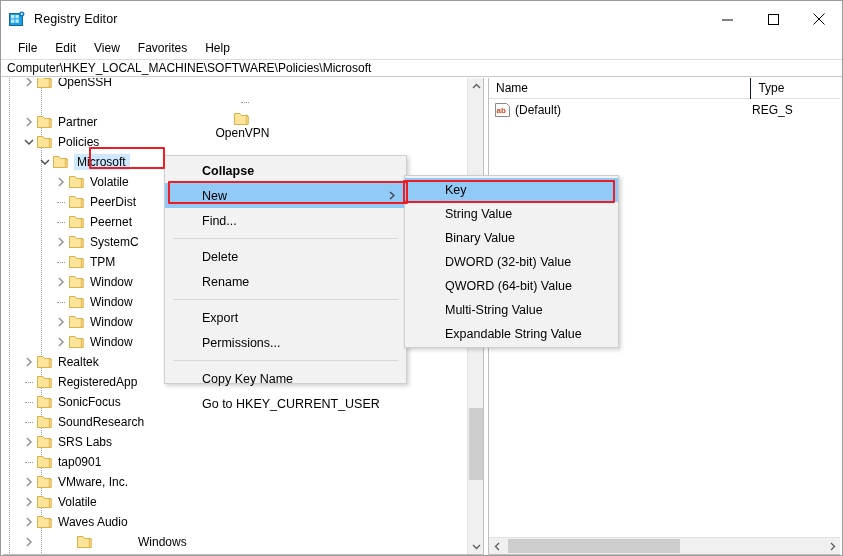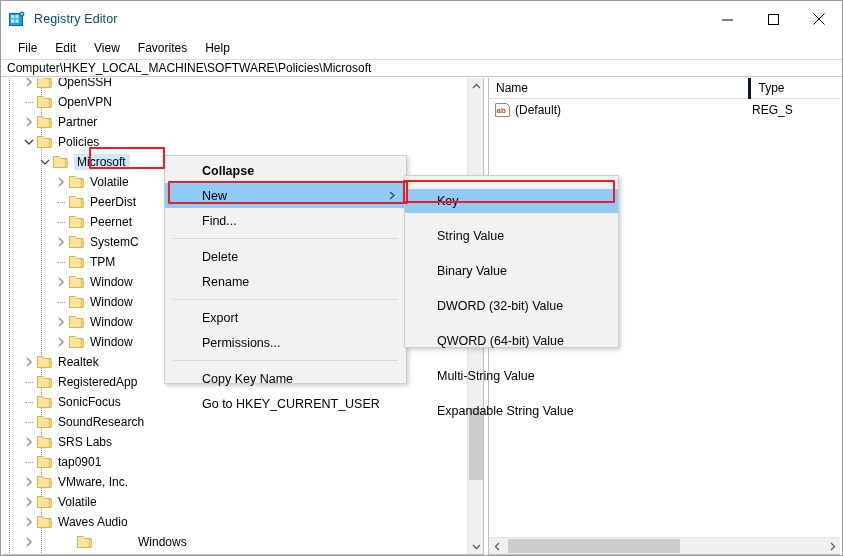--- a/index.html
+++ b/index.html
@@ -31,7 +31,7 @@
     position: relative; flex: 0 0 auto;
   }
   .title-text {
-    font-size: 12.5px; color: #0c4a6e;
+    font-size: 12.5px; color: #000000;
     letter-spacing: .1px;
   }
   .wincontrols {

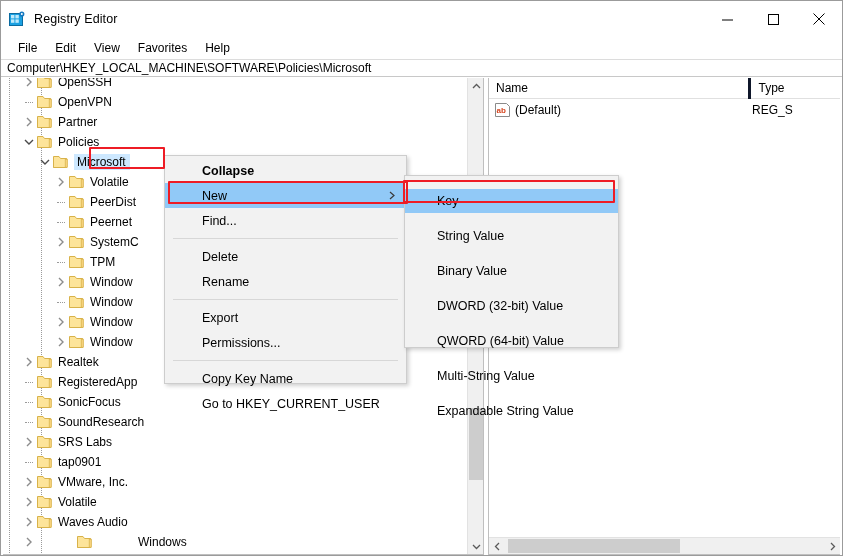--- a/index.html
+++ b/index.html
@@ -163,7 +163,7 @@
   .vh-cell {
     height: 21px; display: flex; align-items: center;
     padding-left: 7px;
-    border-right: 3px solid #0f172a;
+    border-right: 1px solid #0f172a;
     overflow: hidden; white-space: nowrap;
   }
   .vh-name { width: 298px; }

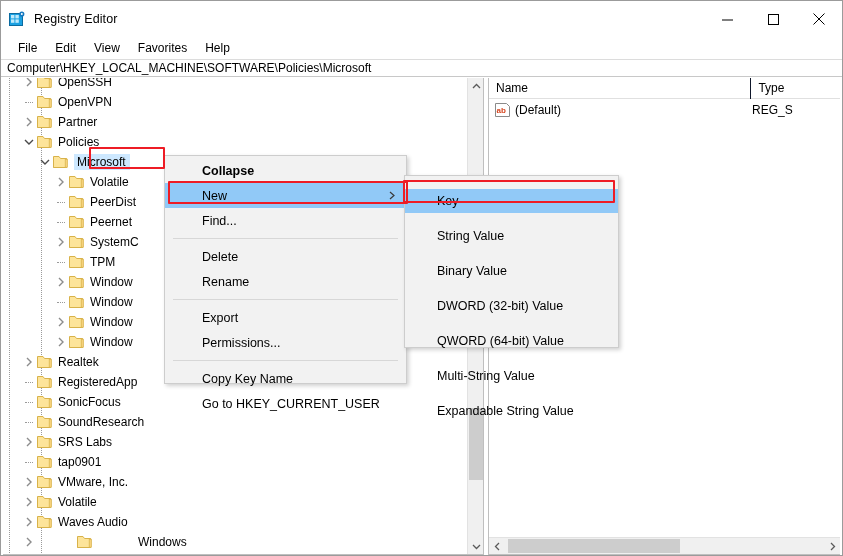--- a/index.html
+++ b/index.html
@@ -331,7 +331,7 @@
             </span>
             <span class="tlabel">OpenSSH</span>
           </div>
-          <div class="tree-row" style="padding-left: 18px;">
+          <div class="tree-row" style="padding-left: 18px; flex-direction: column;">
             <span class="dots">
               <i></i>
             </span>

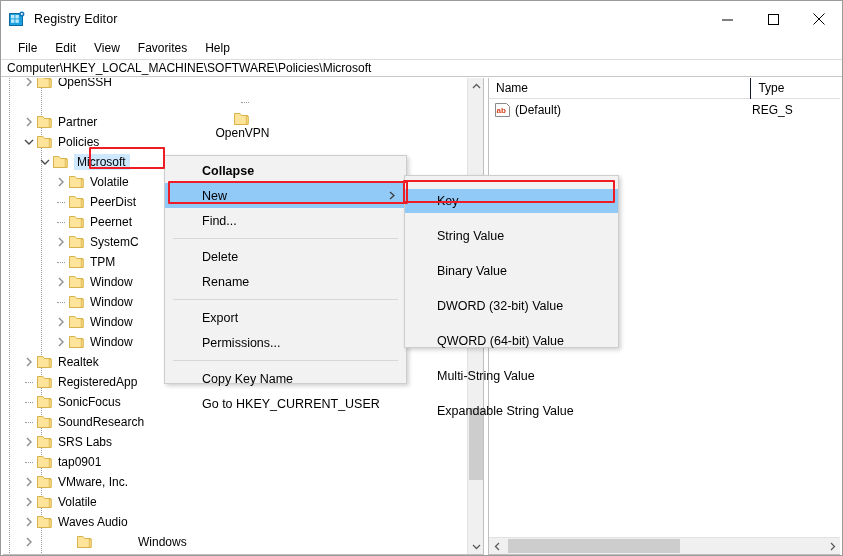--- a/index.html
+++ b/index.html
@@ -238,10 +238,9 @@
   .subitem {
     height: 24px;
     display: flex; align-items: center;
-    padding-left: 32px;
+    padding-left: 40px;
     font-size: 12.5px; color: #000000;
     white-space: nowrap;
-    margin-top: 11px;
   }
   .subitem.hl { background: #91c9f7; }
 

